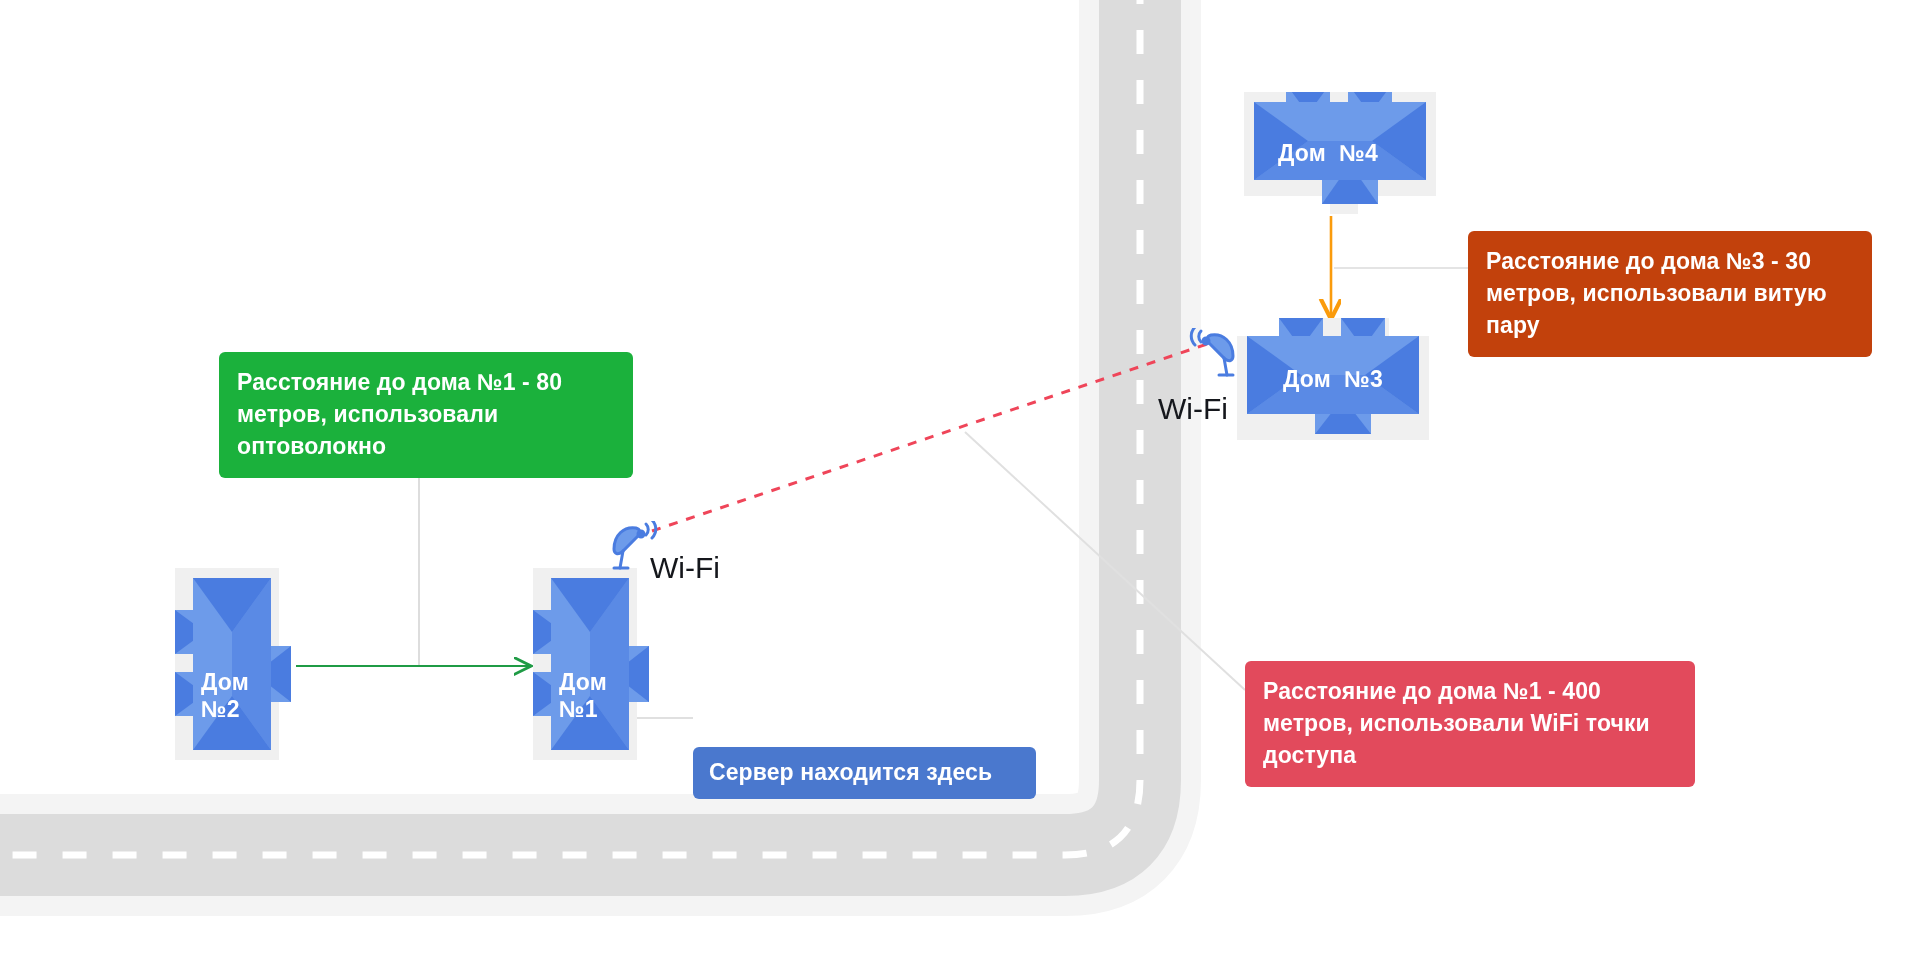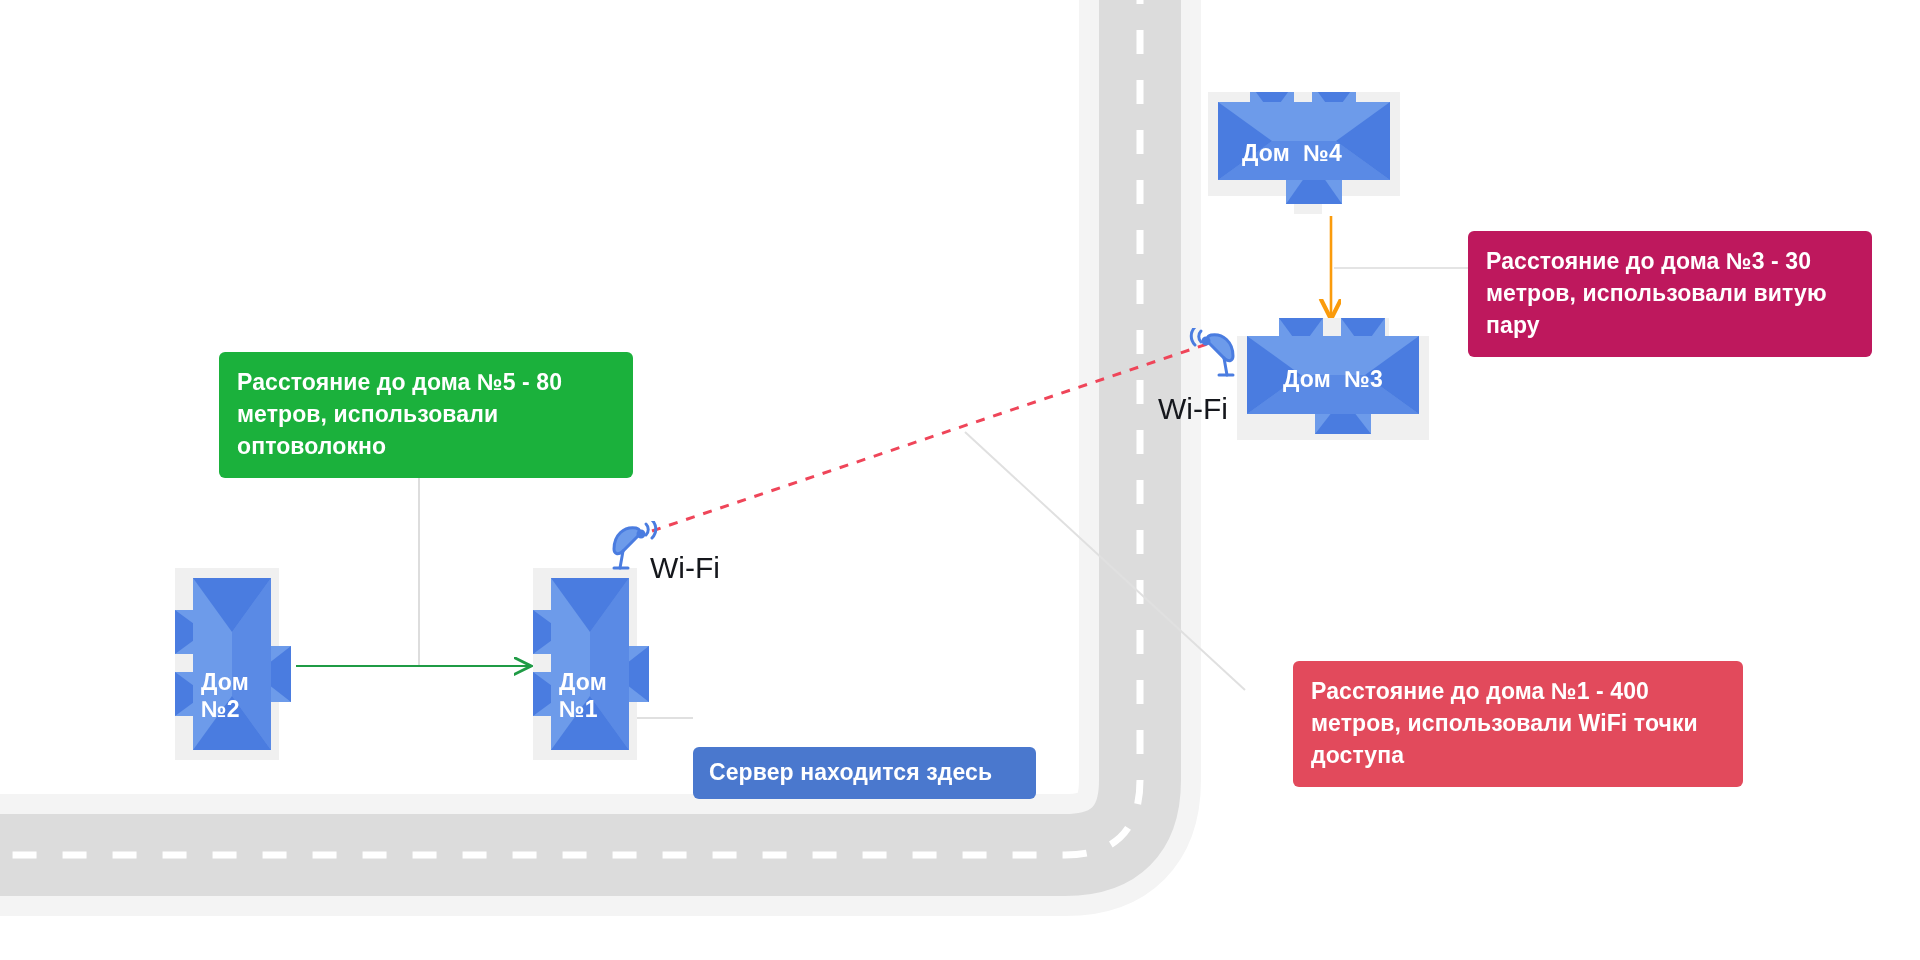--- a/index.html
+++ b/index.html
@@ -198,7 +198,7 @@
     <div class="label" style="white-space: pre;">Дом  №3</div>
   </div>
 
-  <div class="house house-h" style="left:1208px; top:92px; width:168px; height:122px;">
+  <div class="house house-h" style="left:1244px; top:92px; width:168px; height:122px;">
     <svg width="192" height="122" viewBox="0 0 192 122">
       <rect x="0" y="0" width="192" height="104" fill="#f0f0f0"></rect>
       <rect x="86" y="104" width="28" height="18" fill="#f0f0f0"></rect>

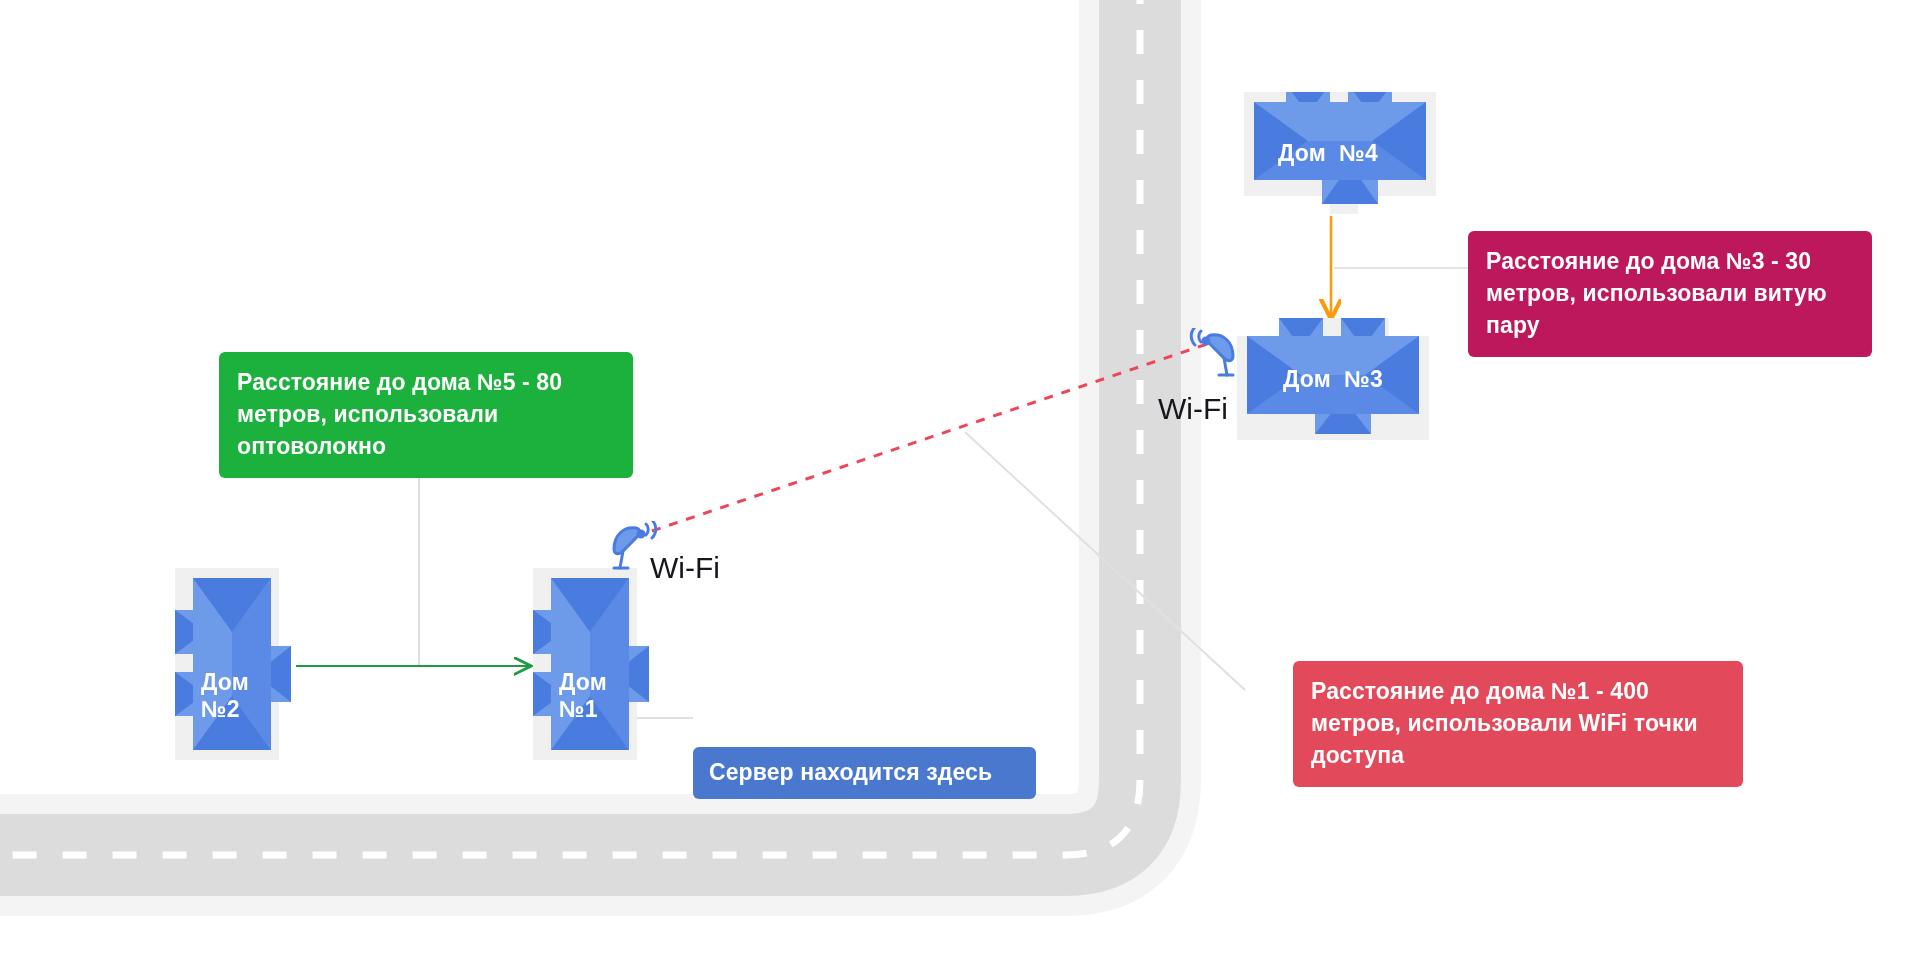--- a/index.html
+++ b/index.html
@@ -38,7 +38,7 @@
     letter-spacing: .1px;
   }
   .callout.green  { background: #1bb13c; }
-  .callout.orange { background: #be185d; }
+  .callout.orange { background: #c2410c; }
   .callout.red    { background: #e24a5c; }
   .callout.blue   { background: #4a78ce; }
 

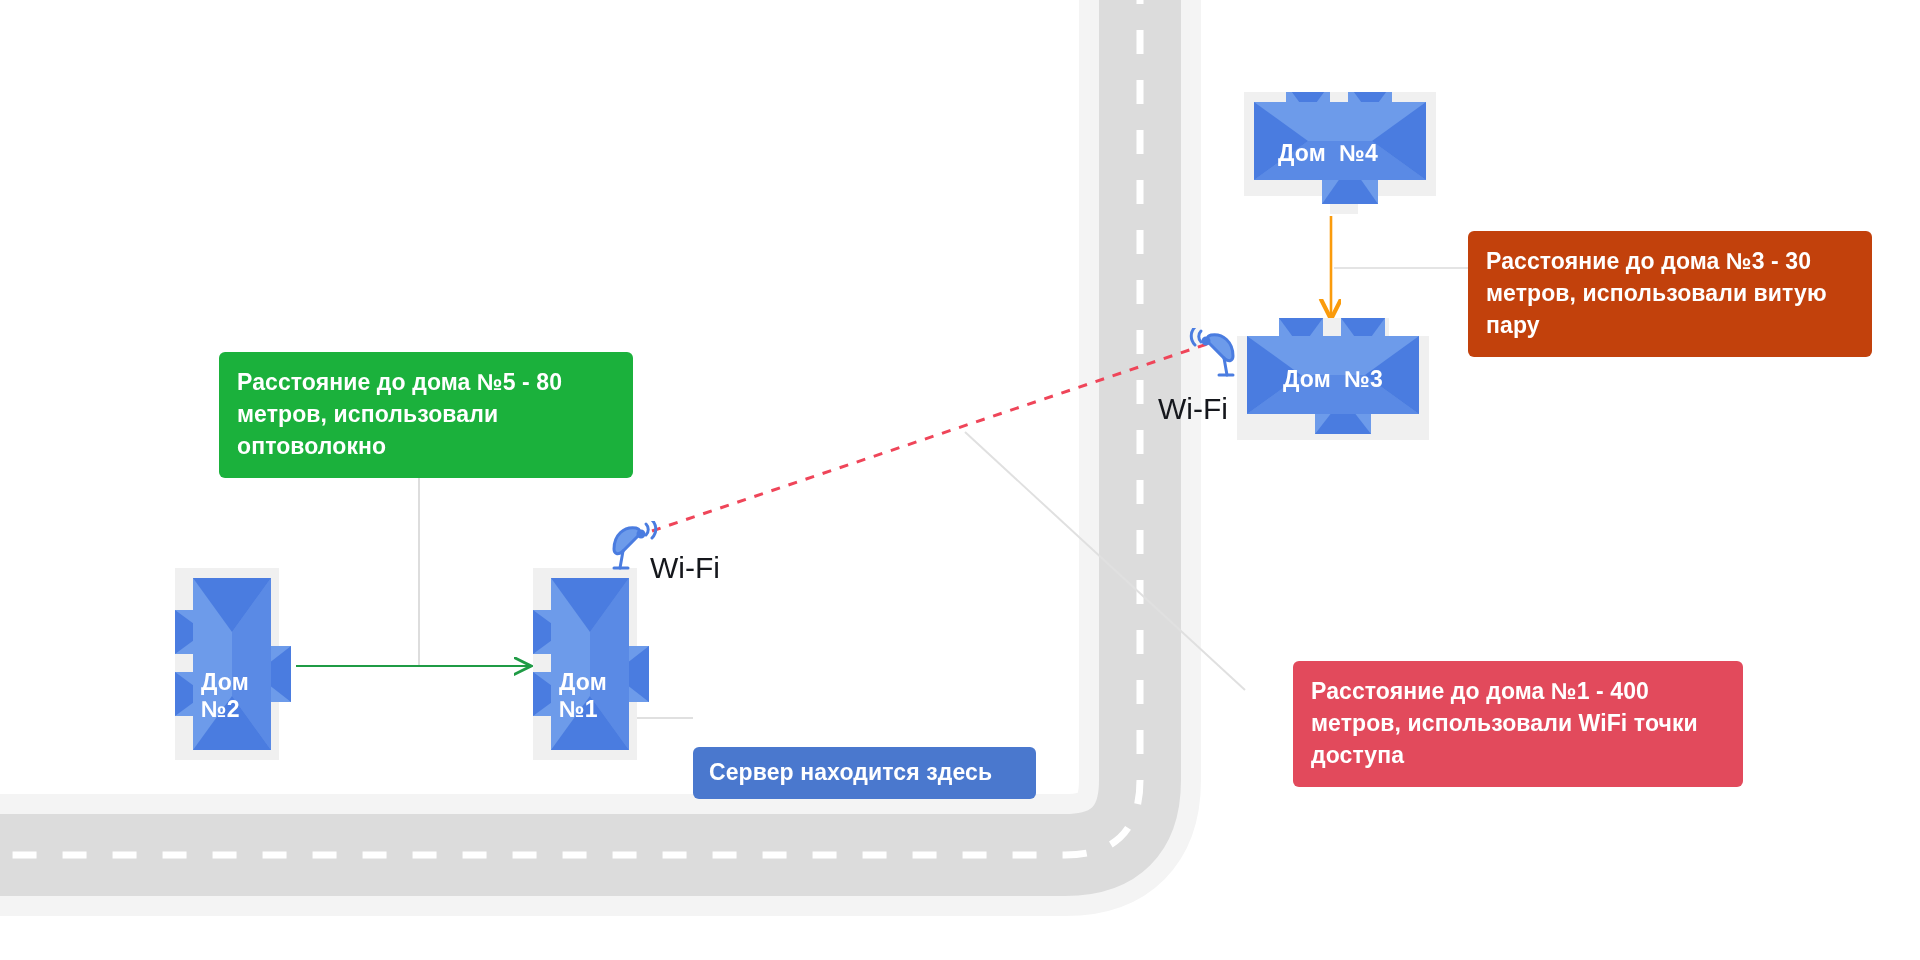--- a/index.html
+++ b/index.html
@@ -244,7 +244,7 @@
   </div>
   <div class="wifi-caption" style="left:1158px; top:392px;">Wi-Fi</div>
 
-  <div class="callout green callout-green">Расстояние до дома №5 - 80 метров, использовали оптоволокно</div>
+  <div class="callout green callout-green">Расстояние до дома №1 - 80 метров, использовали оптоволокно</div>
 
   <div class="callout orange callout-orange">Расстояние до дома №3 - 30 метров, использовали витую пару</div>
 

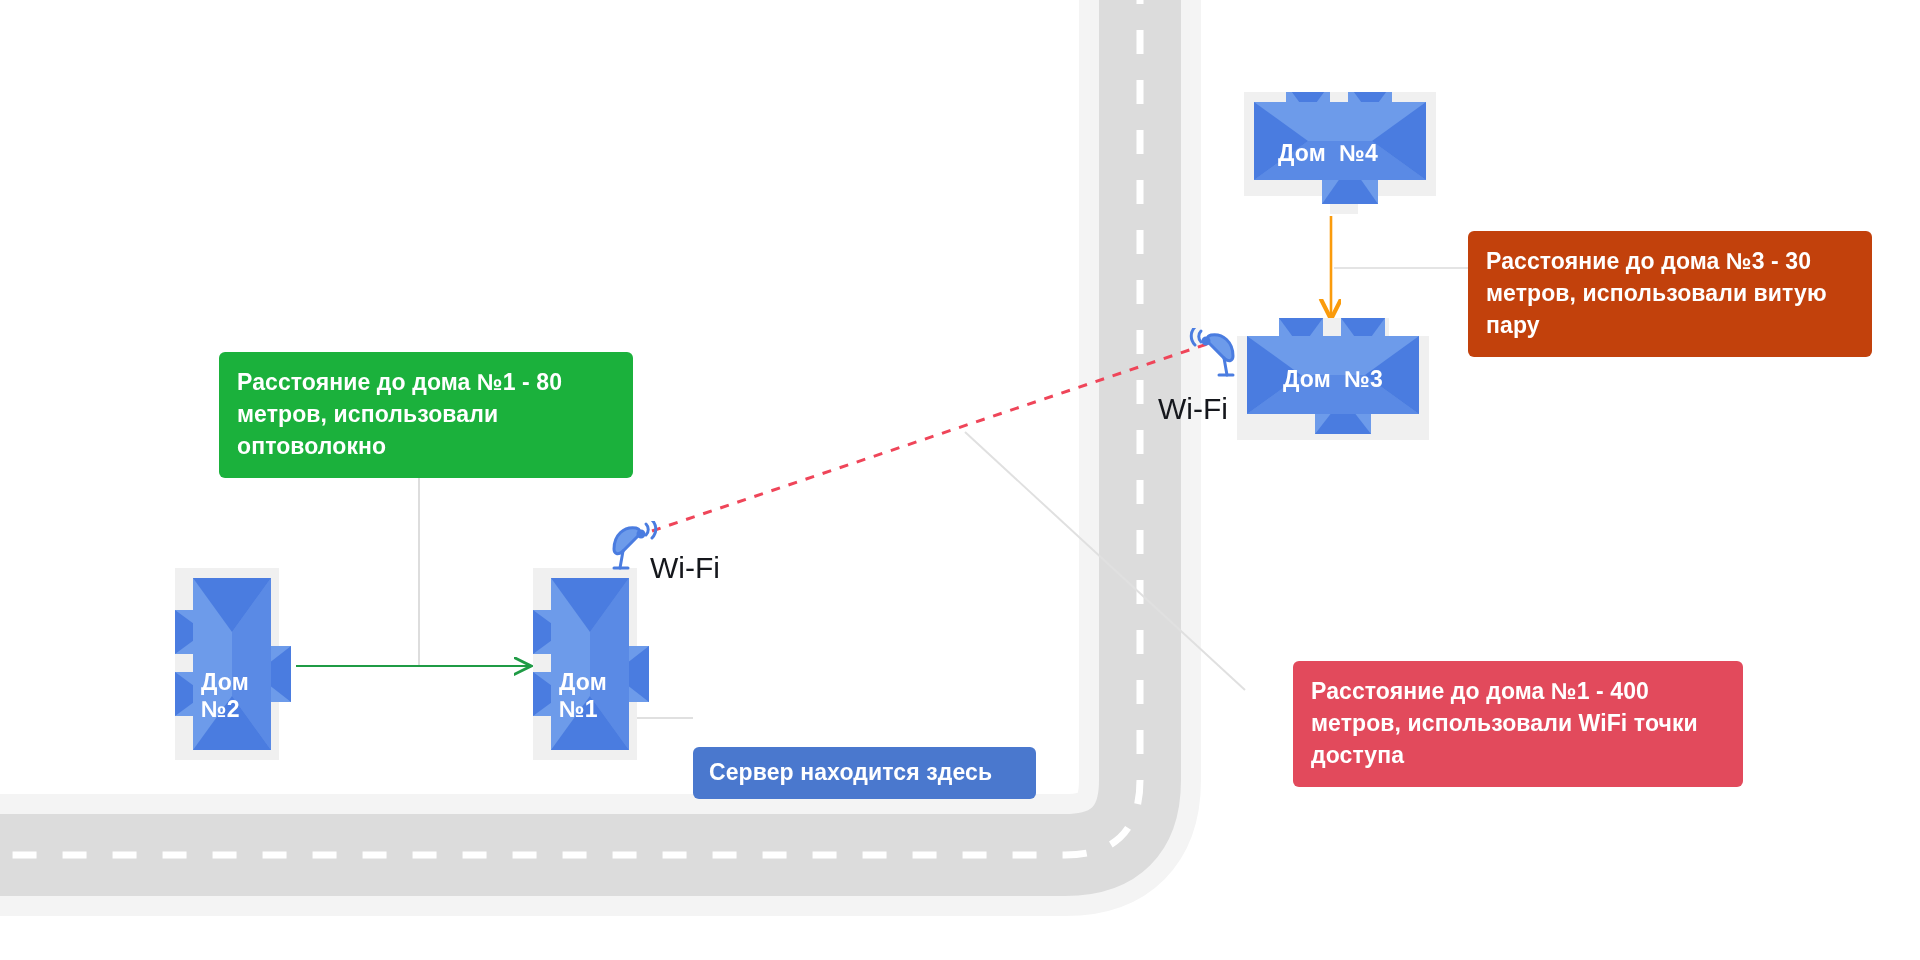--- a/index.html
+++ b/index.html
@@ -49,7 +49,7 @@
     left: 1468px; top: 231px; width: 404px;
   }
   .callout-red {
-    left: 1245px; top: 661px; width: 450px; margin-left: 48px;
+    left: 1245px; top: 661px; width: 450px;
   }
   .callout-blue {
     left: 693px; top: 699px; width: 343px;

